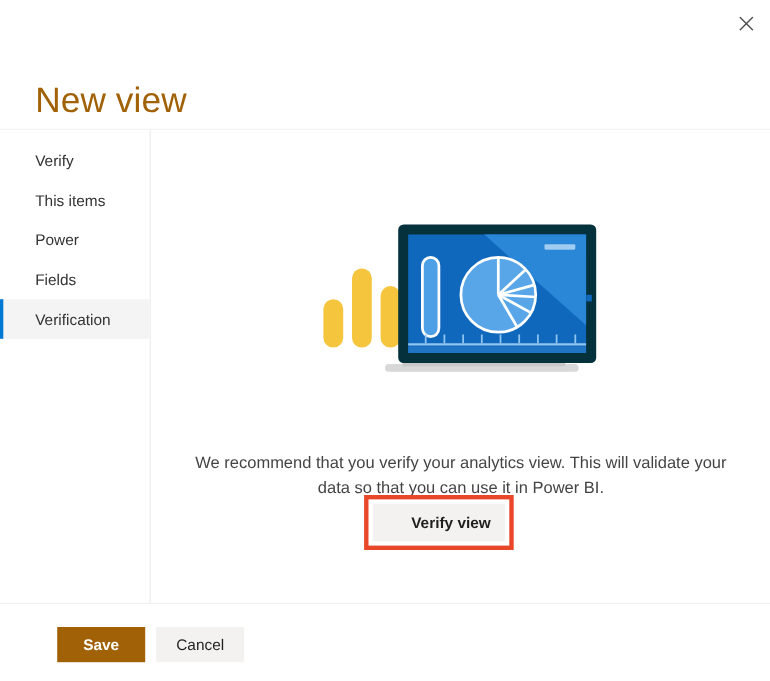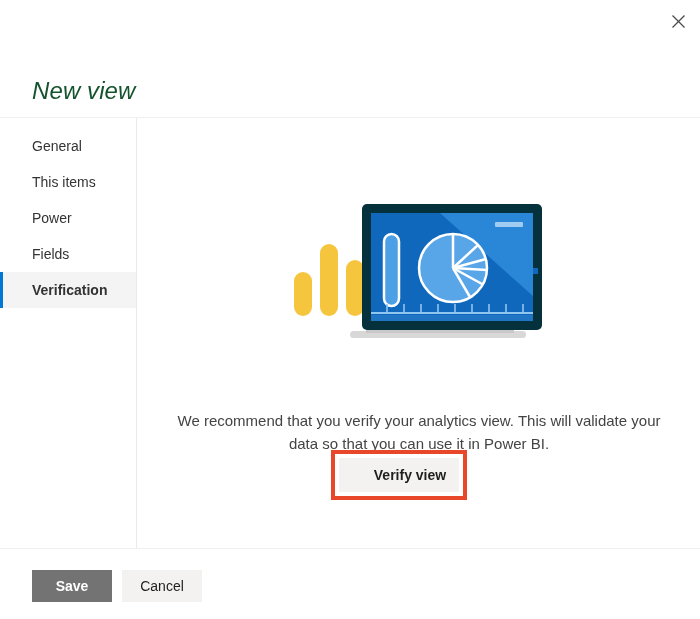--- a/index.html
+++ b/index.html
@@ -41,13 +41,12 @@
   #page-title {
     position: absolute;
     left: 32px; top: 76px;
-    font-size: 24px;
+    font-size: 32px;
     font-weight: 300;
-    color: #14532d;
+    color: #a16207;
     letter-spacing: 0.1px;
     line-height: 30px;
     white-space: nowrap;
-    font-style: italic;
   }
 
   

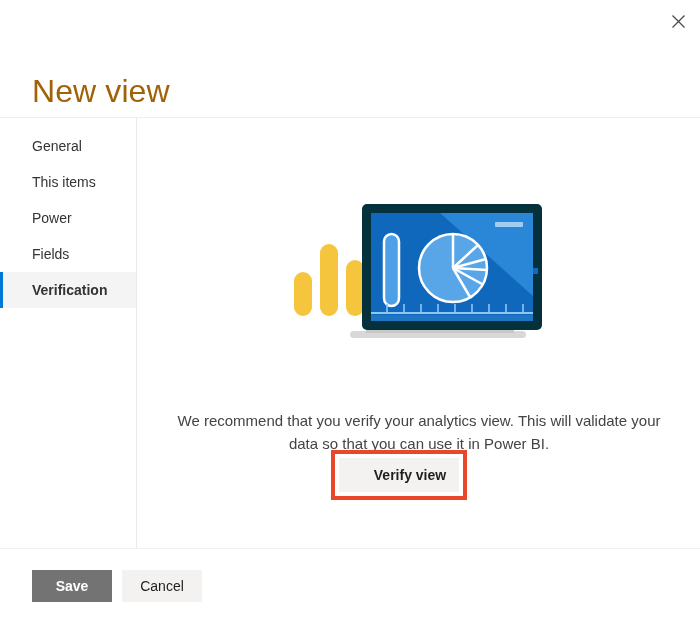--- a/index.html
+++ b/index.html
@@ -200,7 +200,7 @@
     <nav id="sidebar">
       <div class="sidebar-item">
 
-        <span>General</span>
+        <span>Verify</span>
       </div>
       <div class="sidebar-item">
 

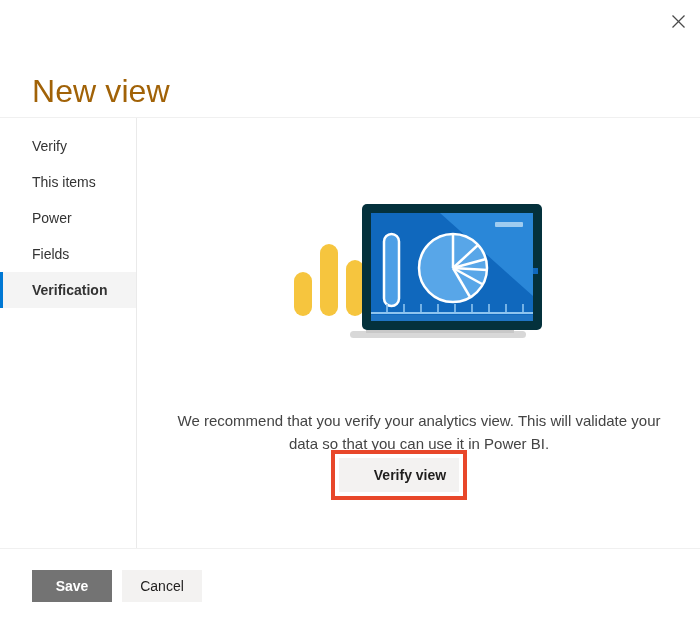--- a/index.html
+++ b/index.html
@@ -85,7 +85,7 @@
   }
   .sidebar-item.selected {
     background: #f4f4f4;
-    font-weight: 700;
+    font-weight: 400;
     padding-left: 32px;
   }
   .sidebar-item.selected .sel-bar { display: block; }

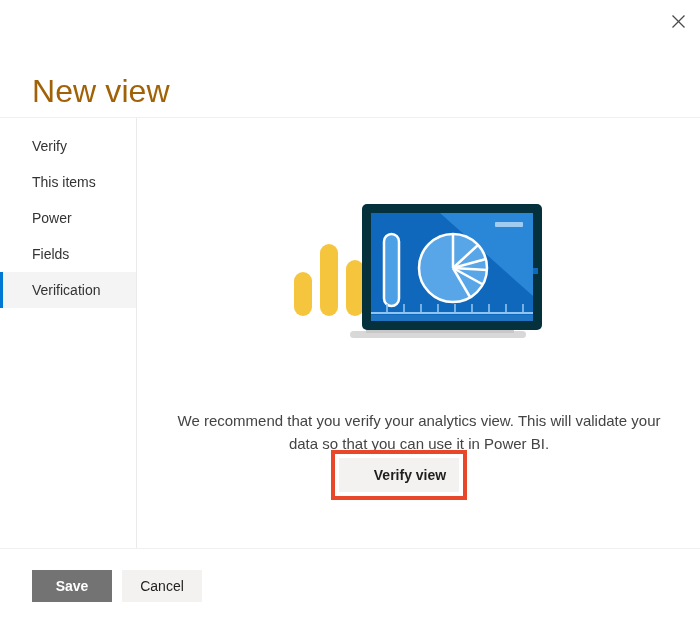--- a/index.html
+++ b/index.html
@@ -170,9 +170,10 @@
     justify-content: center;
   }
   #save-button {
-    background: #737373;
+    background: #a16207;
     color: #ffffff;
     font-weight: 600;
+    margin-left: 20px;
   }
   #cancel-button {
     background: #f3f2f1;

